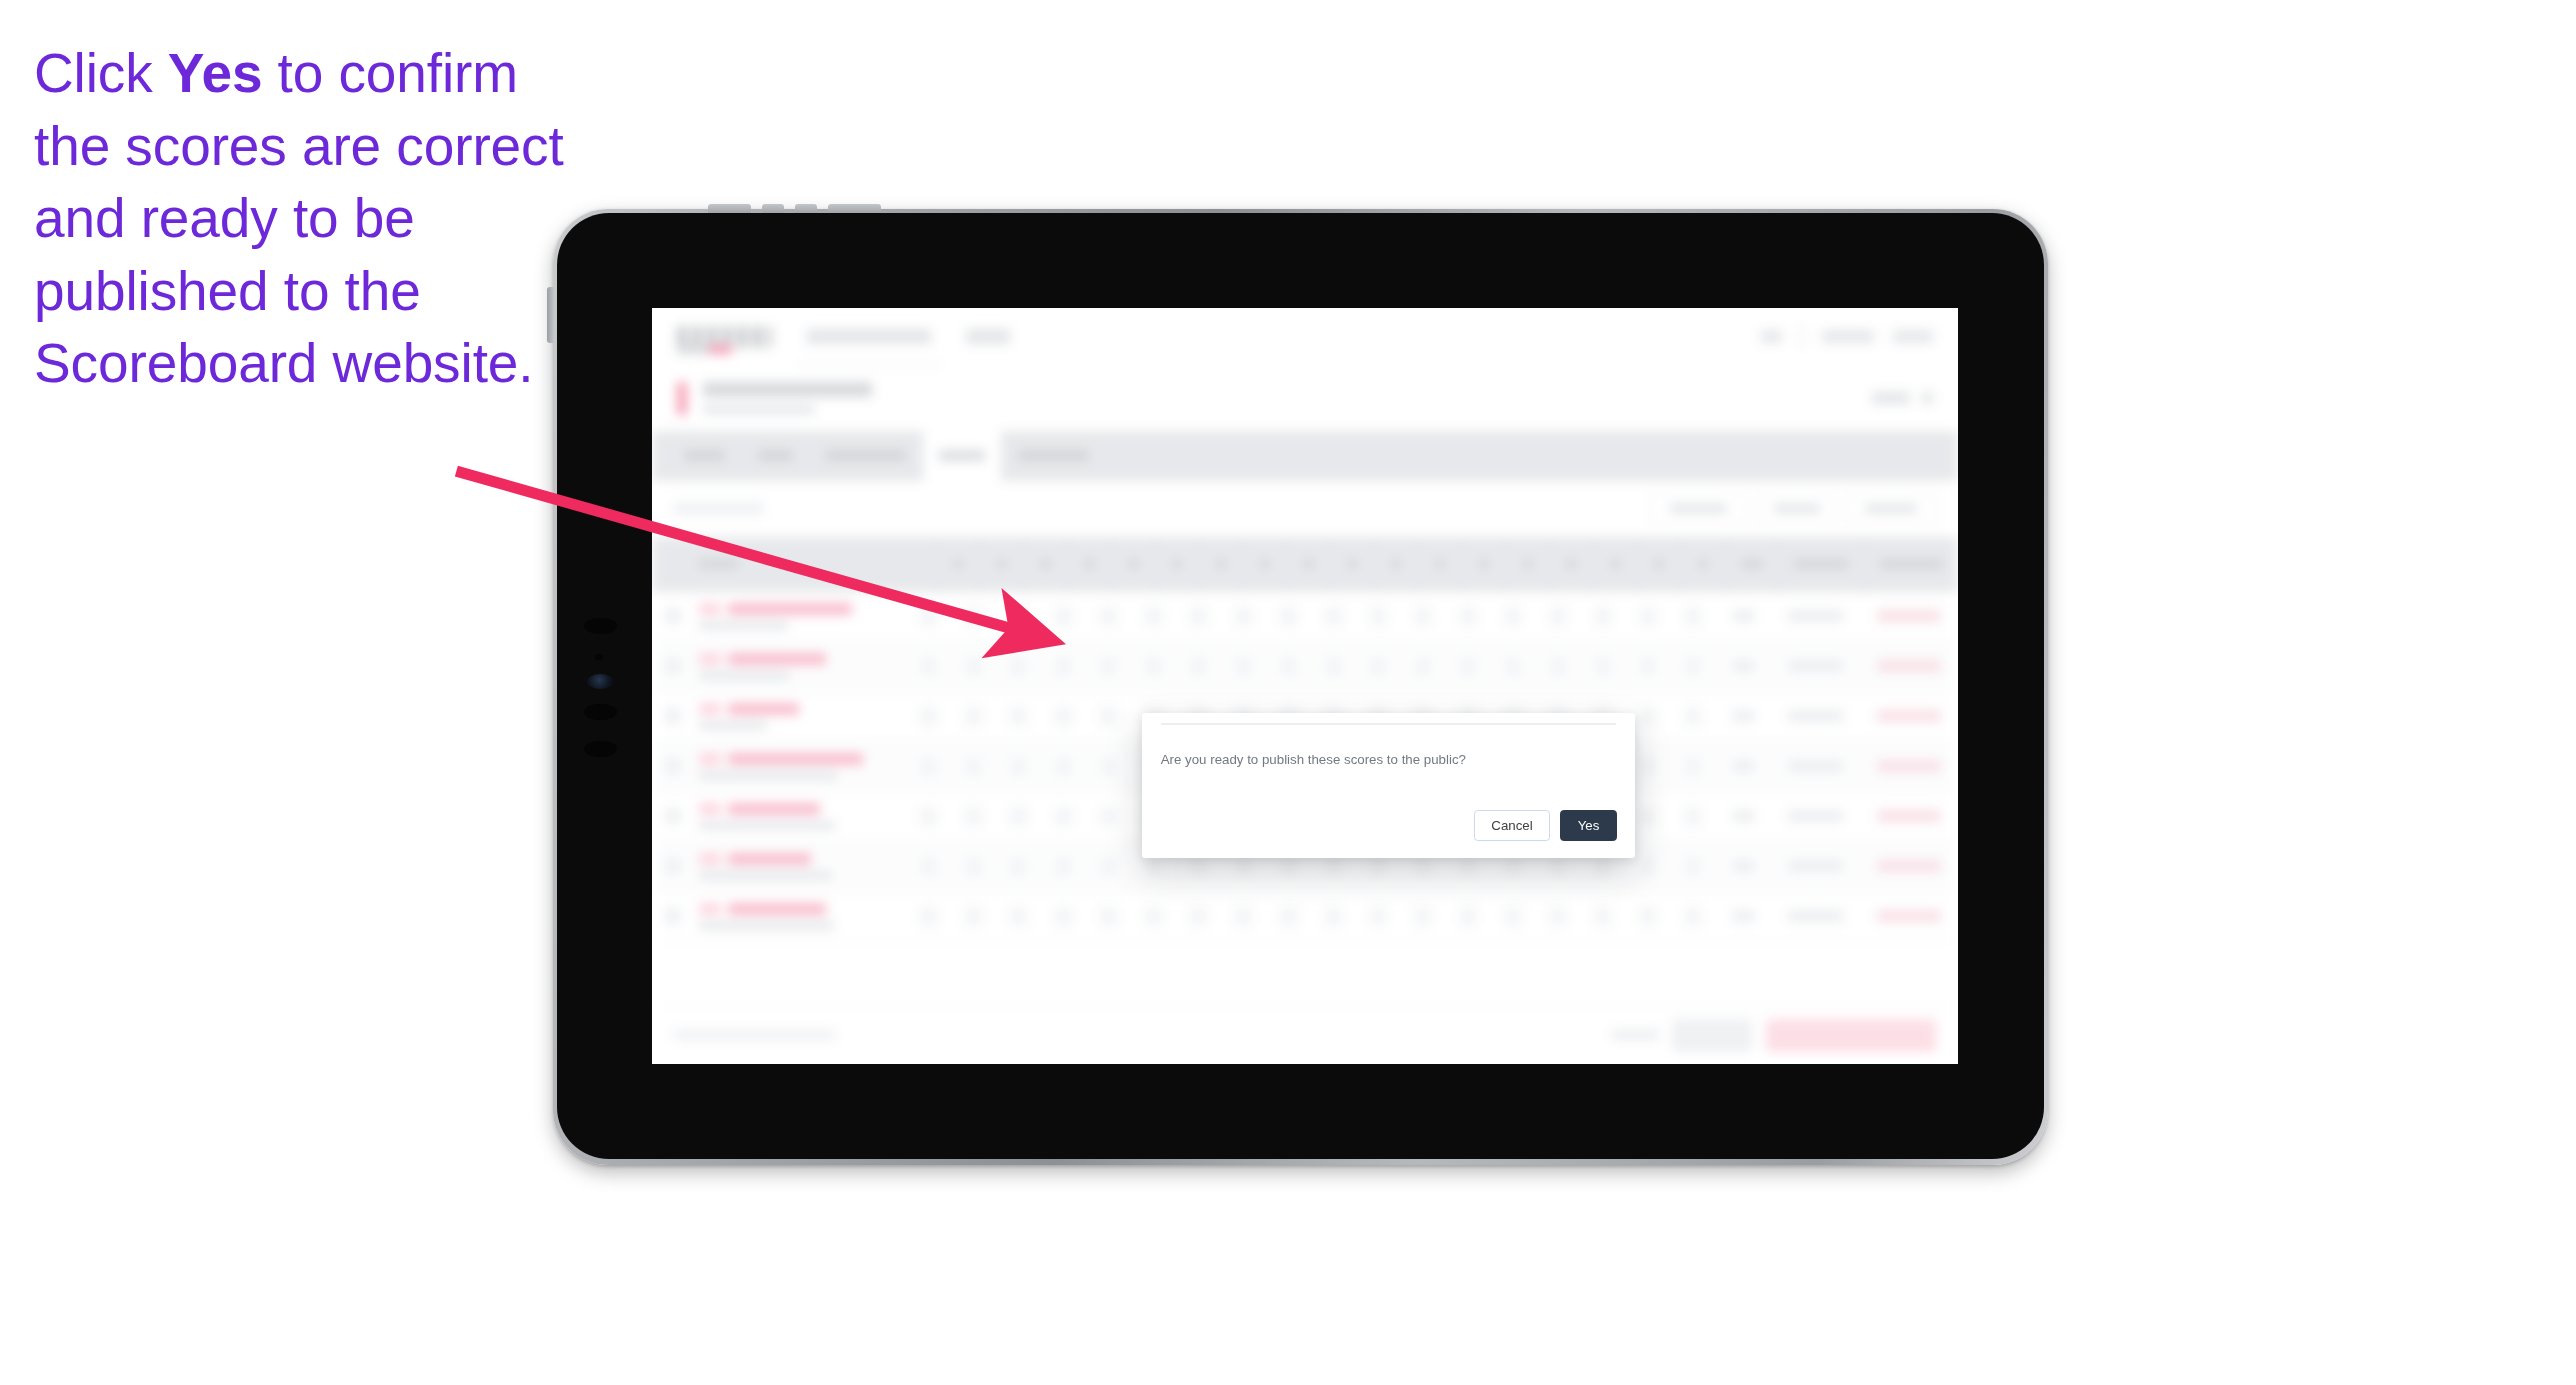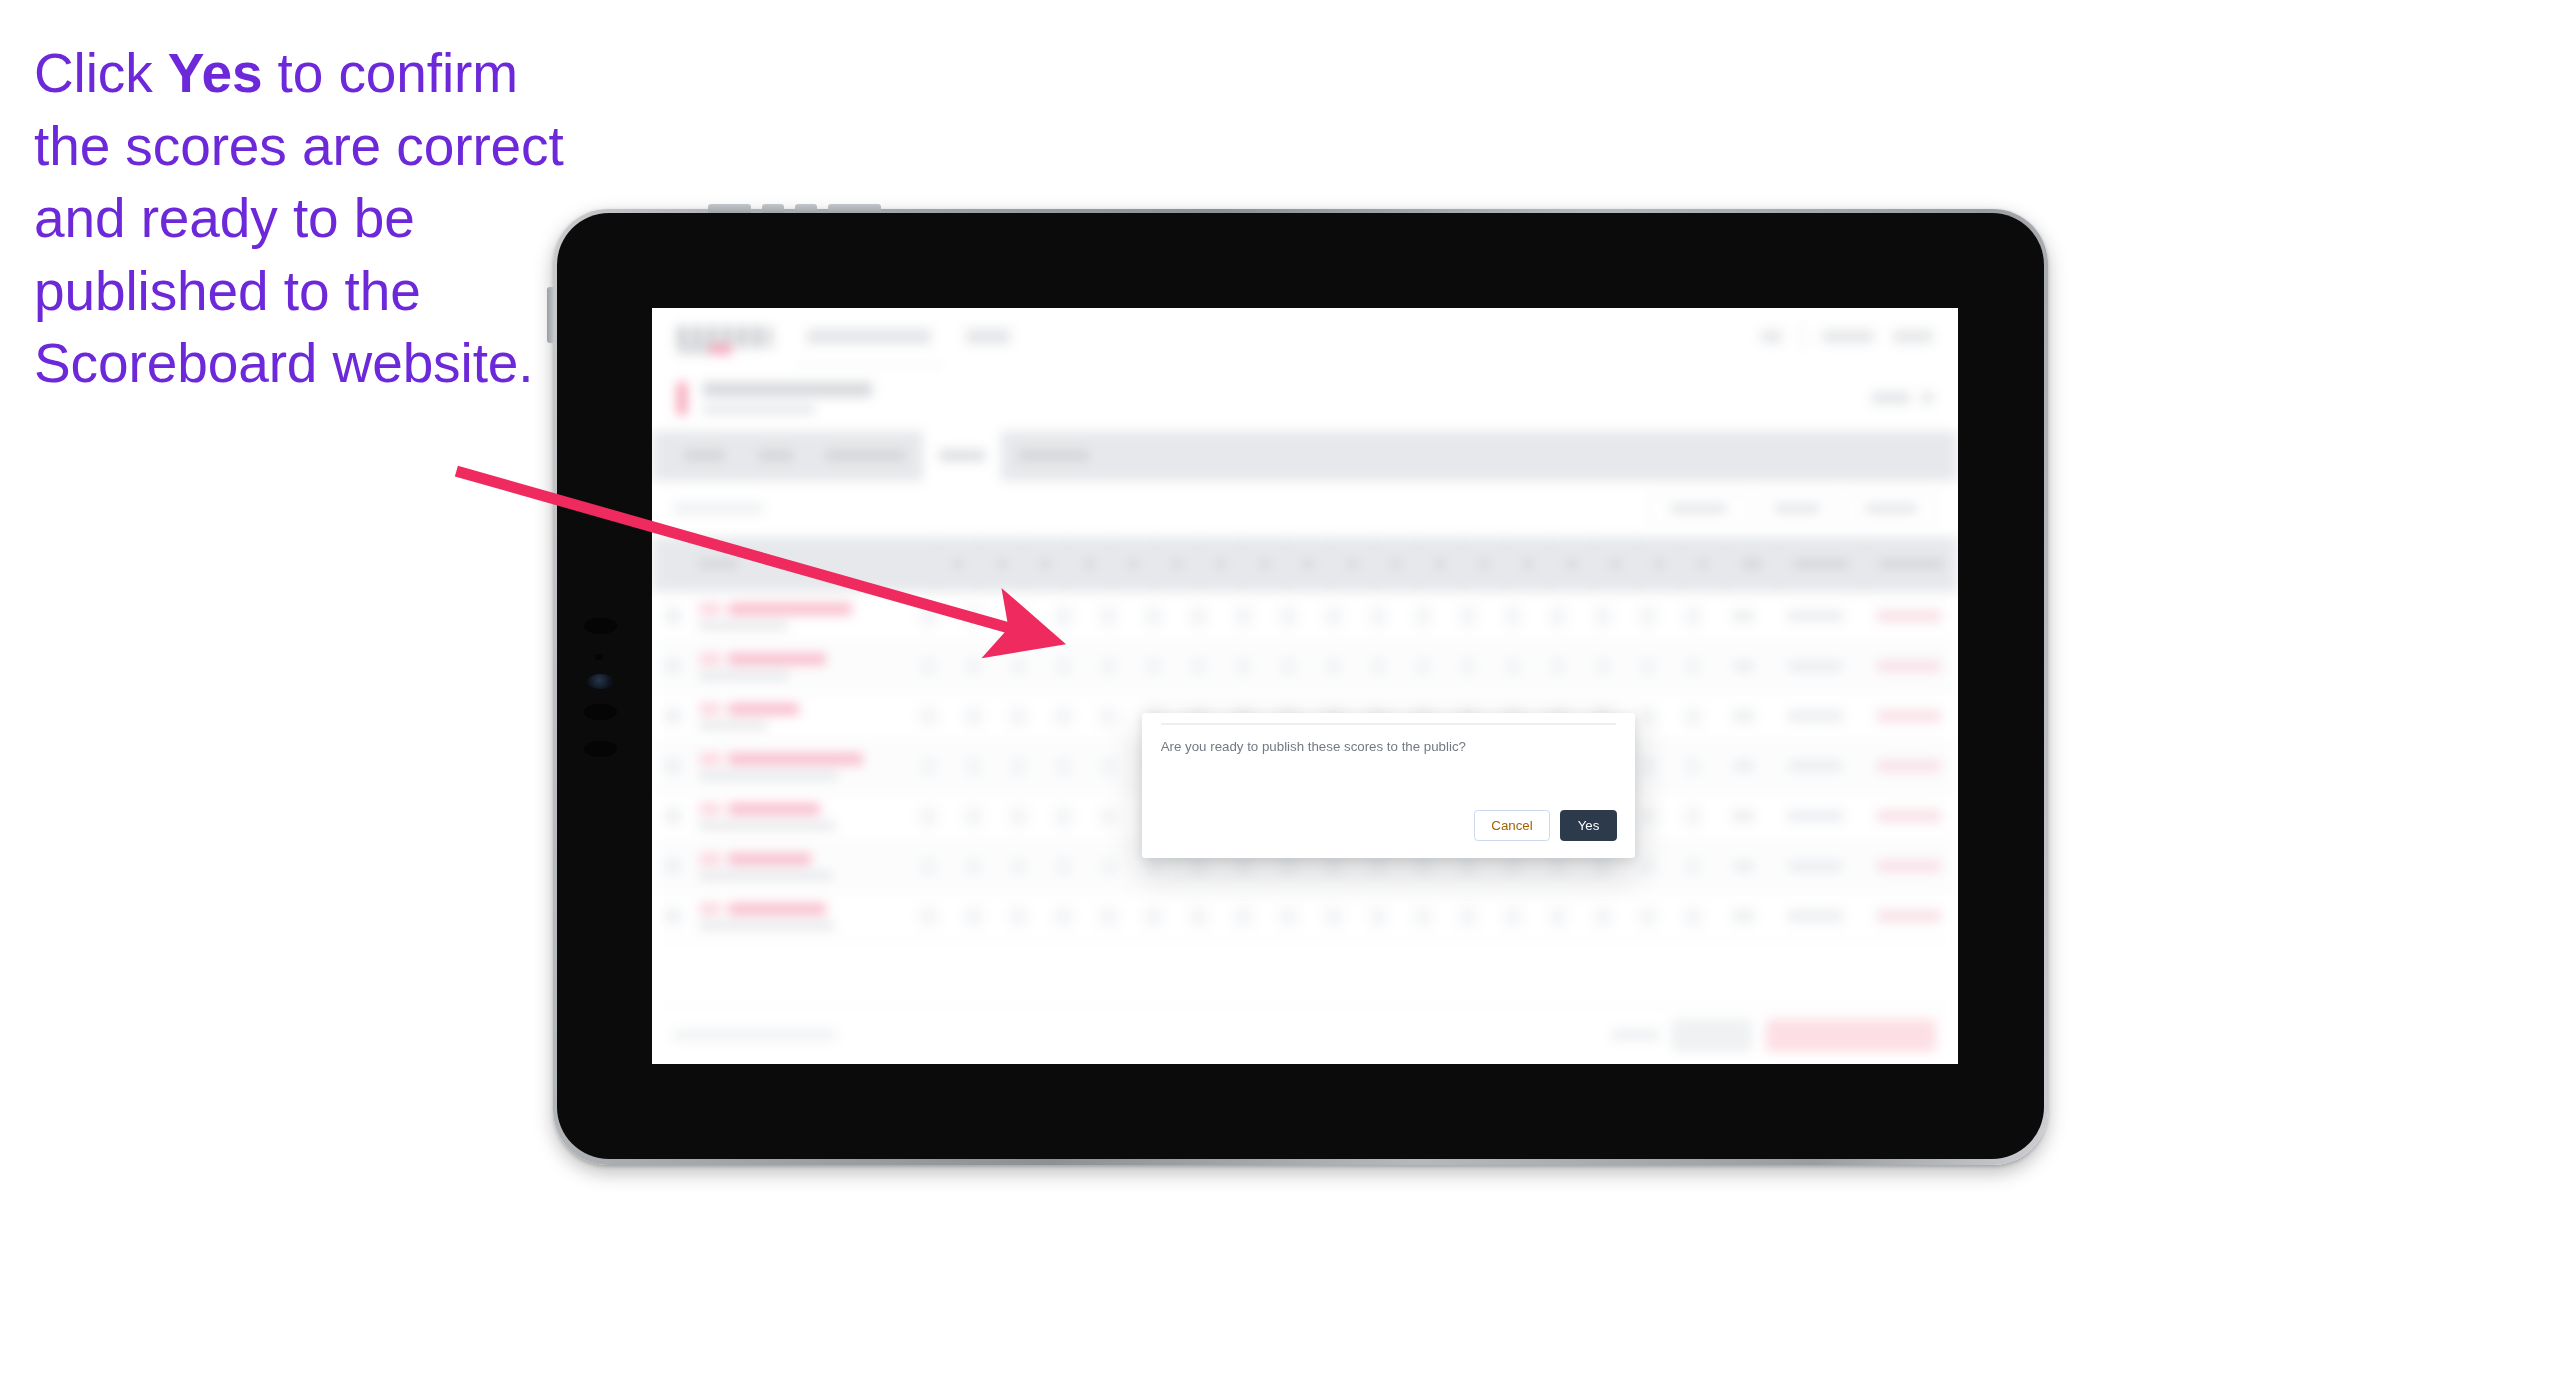--- a/index.html
+++ b/index.html
@@ -259,7 +259,7 @@
     background: #eceef1;
   }
   .modal-body {
-    padding: 14px 19px 0 19px;
+    padding: 27px 19px 0 19px;
     font-size: 13.3px;
     color: #737982;
   }

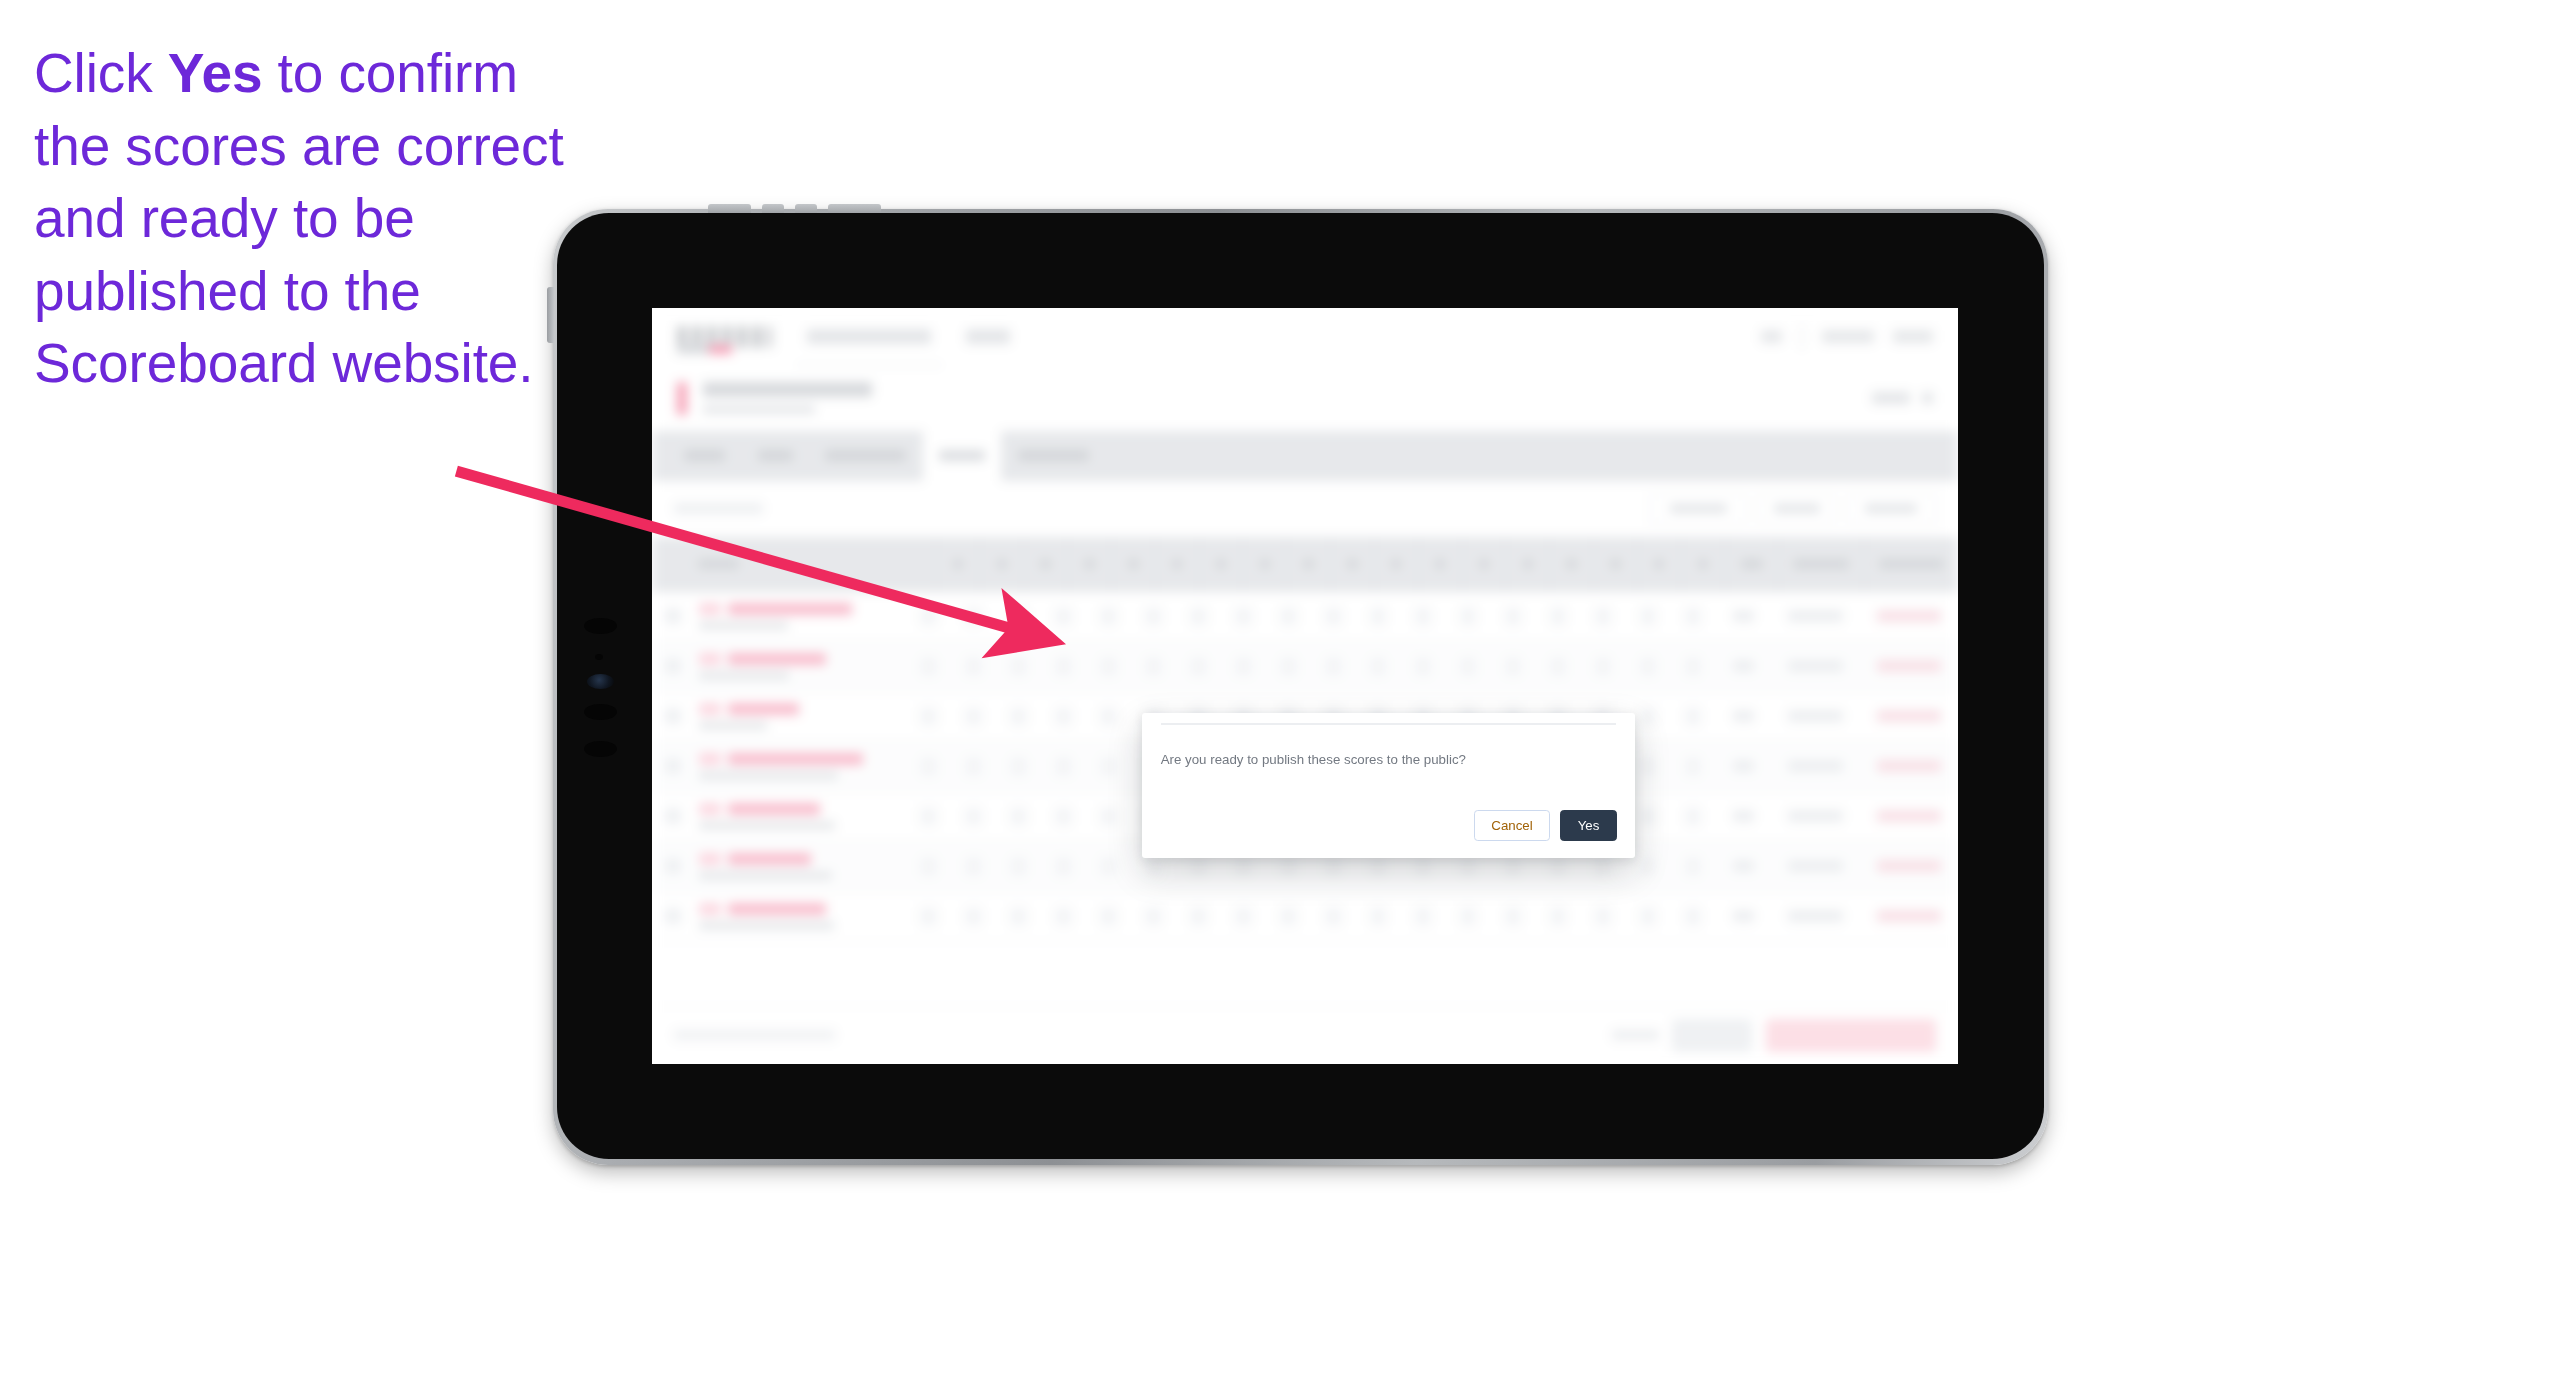--- a/index.html
+++ b/index.html
@@ -280,7 +280,7 @@
   }
   .btn-cancel {
     background: #ffffff;
-    color: #a16207;
+    color: #404040;
     border: 1.5px solid #ccd9ee;
     padding: 7.4px 16.3px;
   }

